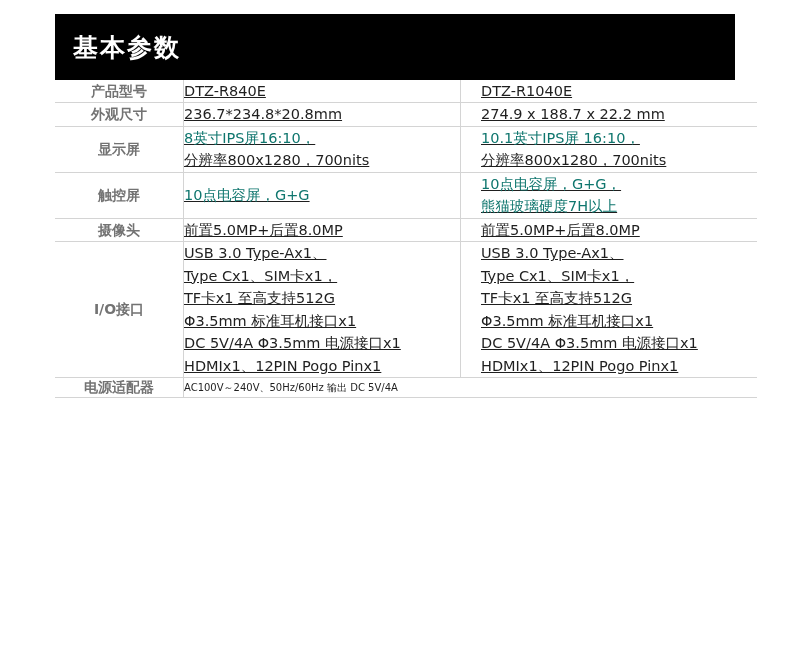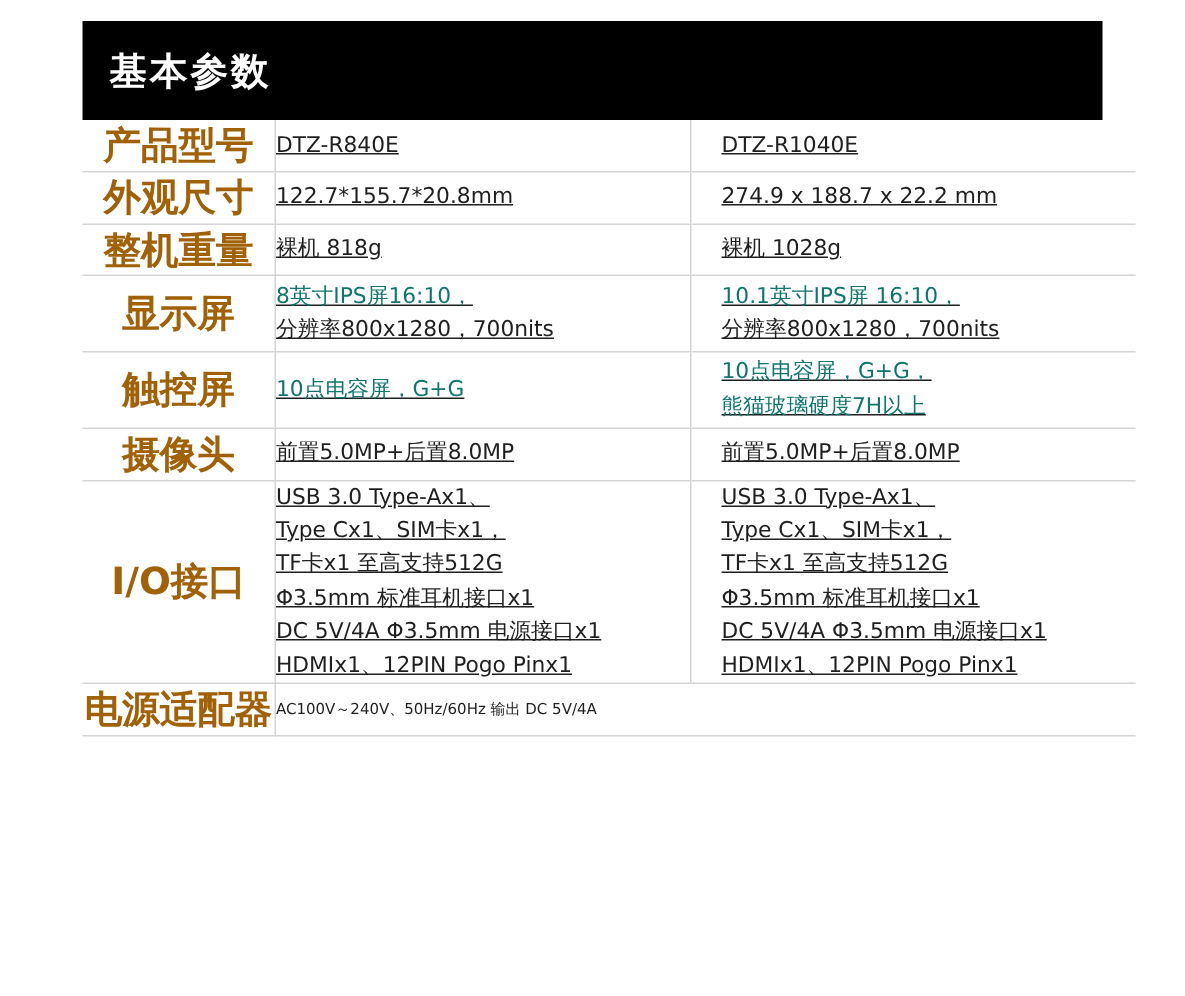--- a/index.html
+++ b/index.html
@@ -56,9 +56,9 @@
   .label-cell {
     width: 128px;
     text-align: center;
-    font-size: 25px;
+    font-size: 14px;
     font-weight: bold;
-    color: #a16207;
+    color: #737373;
     font-family: "DejaVu Sans", "Liberation Sans", sans-serif;
     border-right: 1px solid #d4d4d4;
     padding: 6px 0;

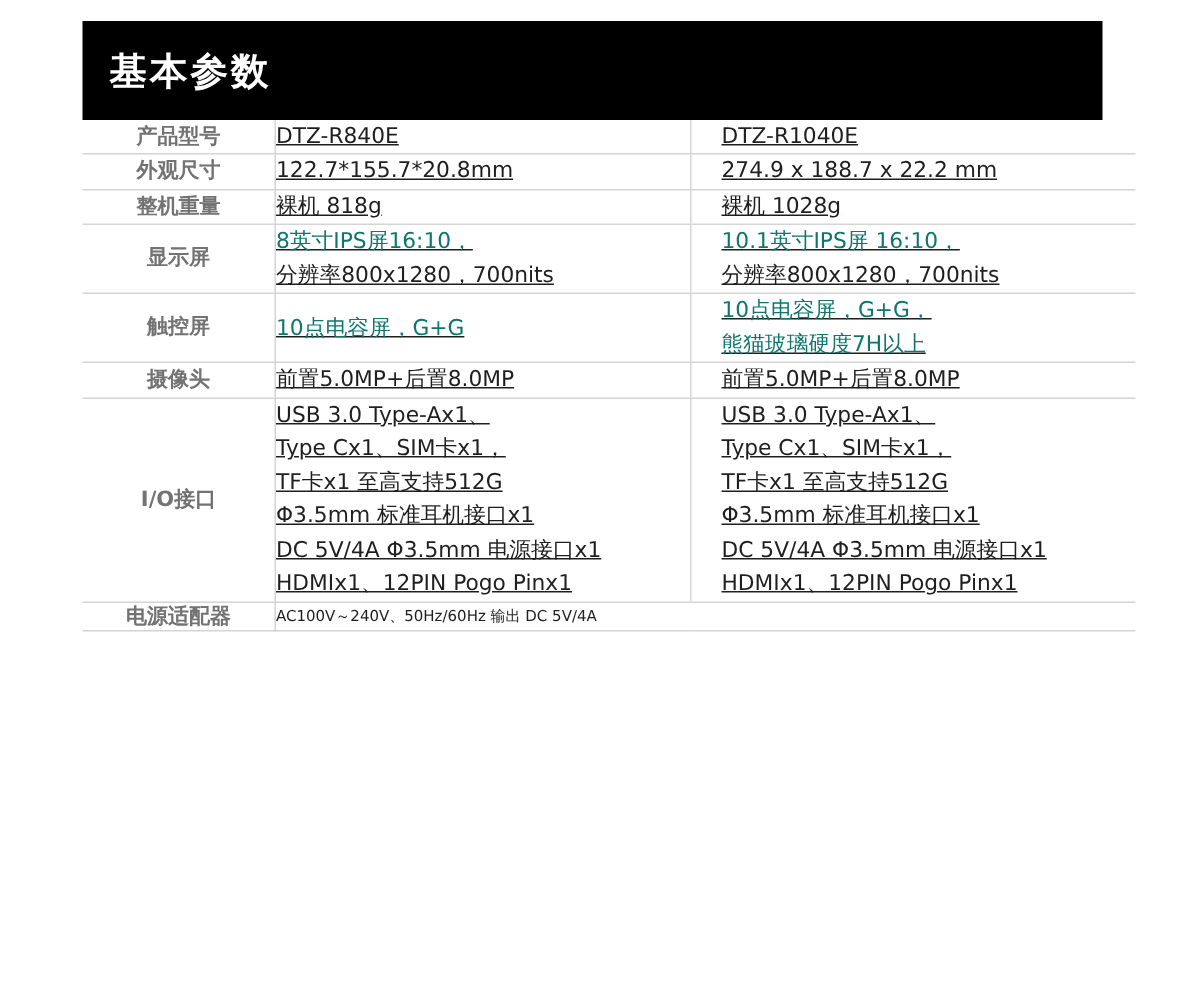--- a/index.html
+++ b/index.html
@@ -125,7 +125,7 @@
       <tr>
         <td class="label-cell">外观尺寸</td>
         <td class="val-cell">
-          <span class="line">122.7*155.7*20.8mm</span>
+          <span class="line">236.7*234.8*20.8mm</span>
         </td>
         <td class="val-cell right">
           <span class="line">274.9 x 188.7 x 22.2 mm</span>

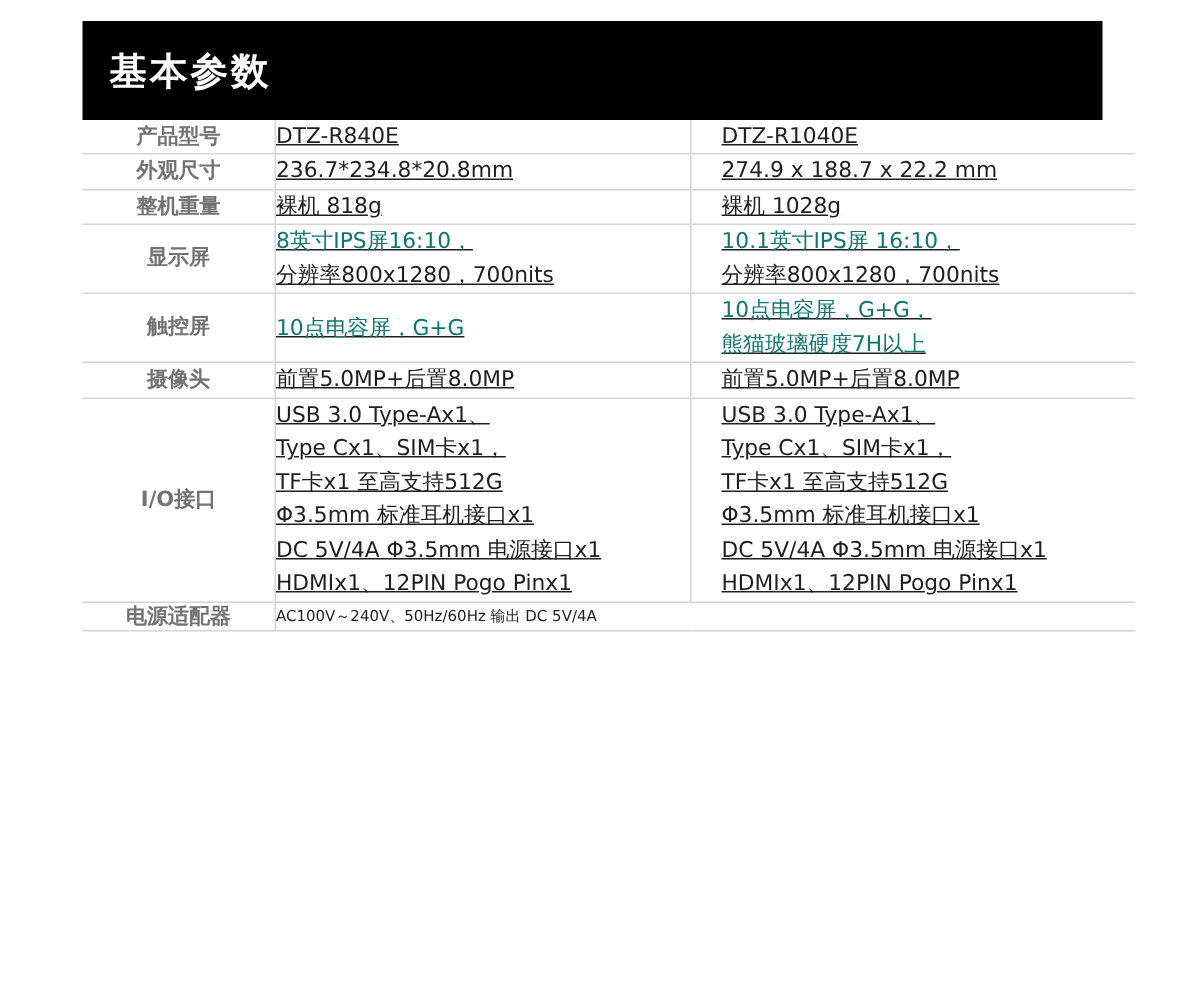--- a/index.html
+++ b/index.html
@@ -132,15 +132,6 @@
         </td>
       </tr>
 
-      <tr>
-        <td class="label-cell">整机重量</td>
-        <td class="val-cell">
-          <span class="line">裸机 818g</span>
-        </td>
-        <td class="val-cell right">
-          <span class="line">裸机 1028g</span>
-        </td>
-      </tr>
 
       <tr class="row-tall">
         <td class="label-cell">显示屏</td>

